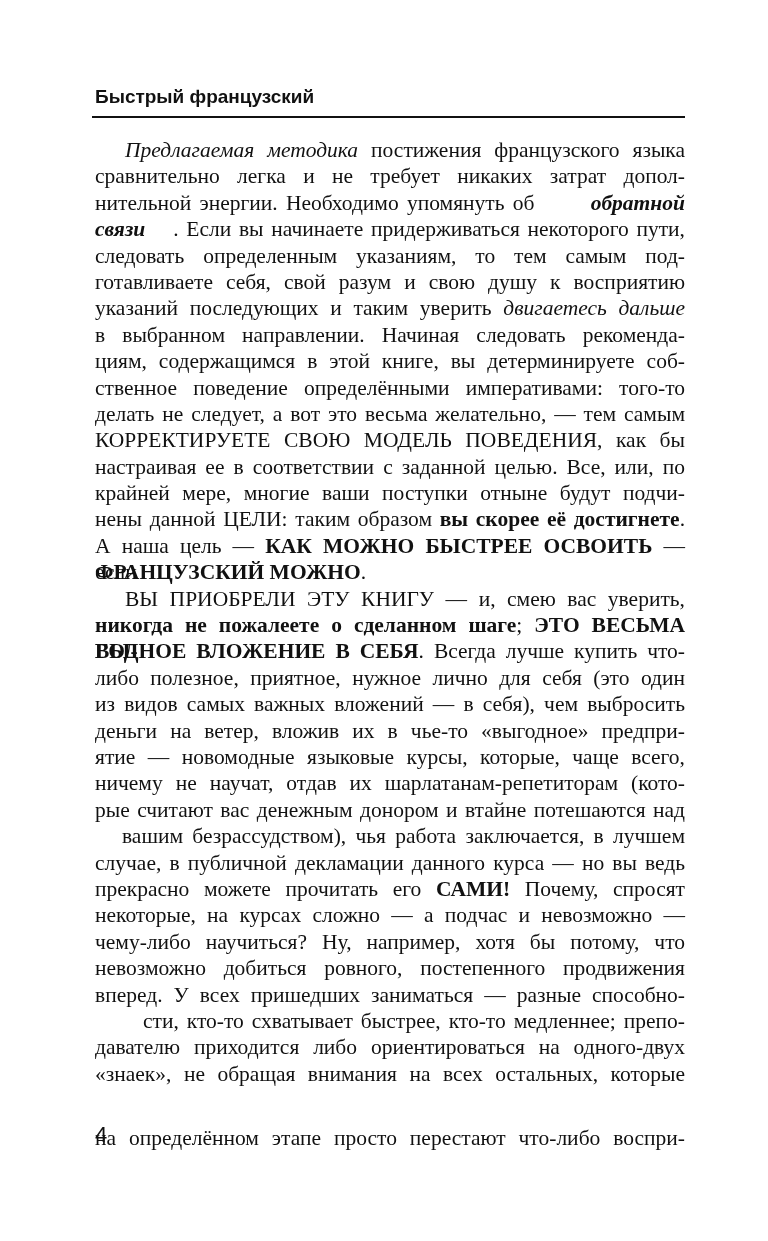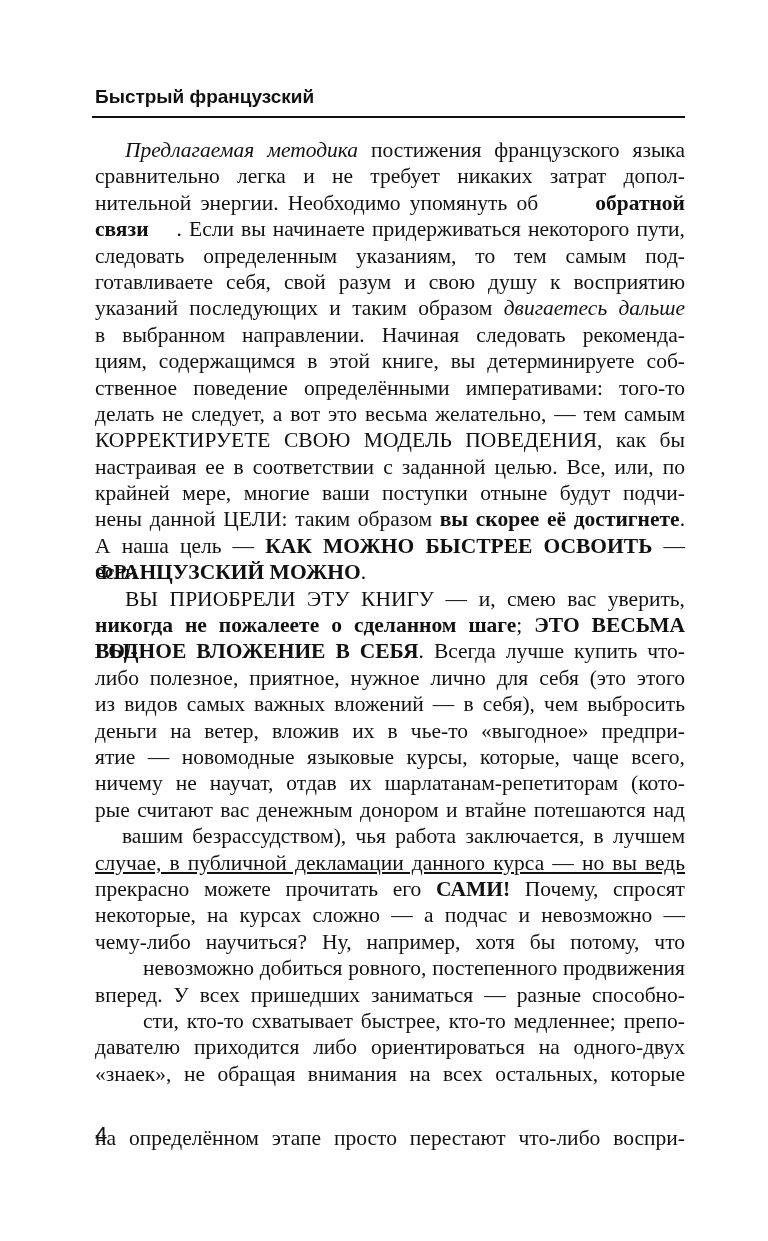--- a/index.html
+++ b/index.html
@@ -21,7 +21,7 @@
 <div class="body" id="body">
     <div class="line ind" style="white-space: normal;"><span style="white-space: normal; font-style: italic;">Предлагаемая методика</span><span style="white-space: normal;"> постижения французского языка</span></div>
     <div class="line" style="white-space: normal;"><span style="white-space: normal;">сравнительно легка и не требует никаких затрат допол-</span></div>
-    <div class="line" style="white-space: normal;"><span style="white-space: normal;">нительной энергии. Необходимо упомянуть об </span><span style="white-space: normal; font-weight: bold;  margin-left: 48px;">обратной</span></div>
+    <div class="line" style="white-space: normal;"><span style="white-space: normal;">нительной энергии. Необходимо упомянуть об </span><span style="white-space: normal; font-weight: bold; font-style: italic; margin-left: 48px;">обратной</span></div>
     <div class="line" style="white-space: normal;"><span style="white-space: normal; font-weight: bold; ">связи</span><span style="white-space: normal; margin-left: 28px;">. Если вы начинаете придерживаться некоторого пути,</span></div>
     <div class="line" style="white-space: normal;"><span style="white-space: normal;">следовать определенным указаниям, то тем самым под-</span></div>
     <div class="line" style="white-space: normal;"><span style="white-space: normal;">готавливаете себя, свой разум и свою душу к восприятию</span></div>

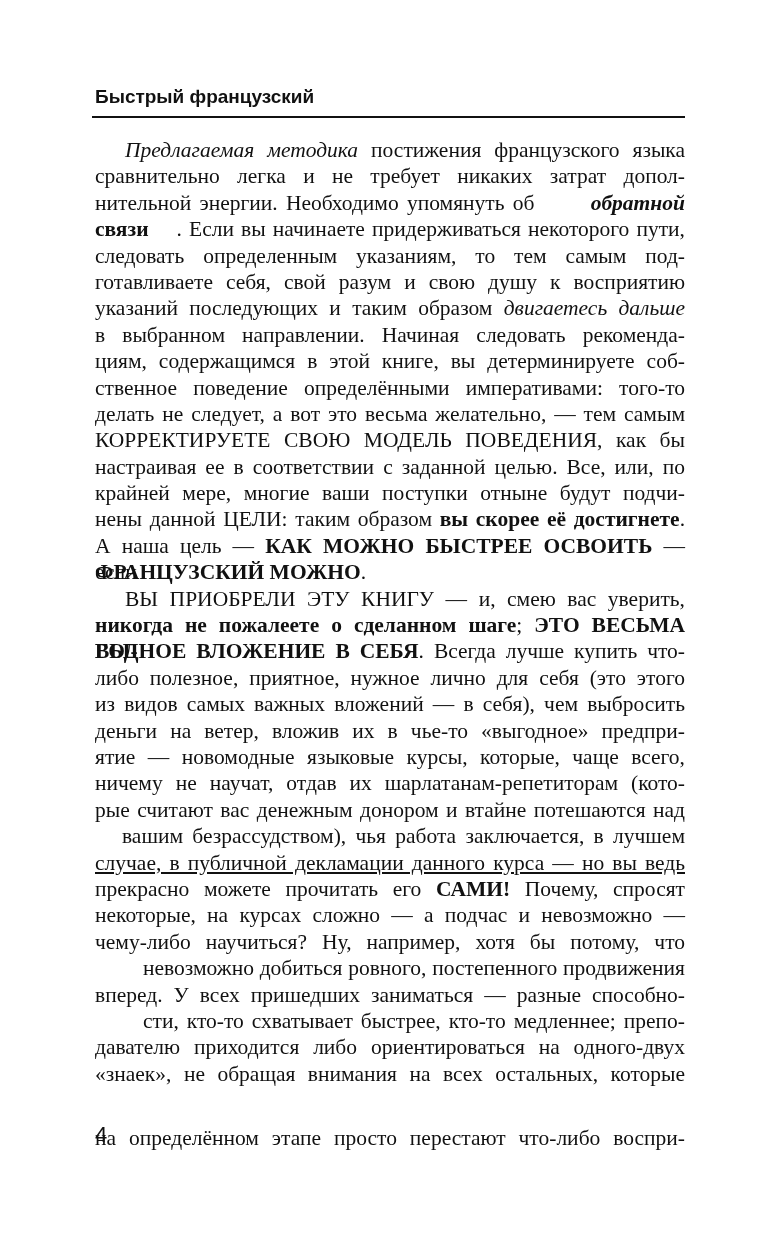--- a/index.html
+++ b/index.html
@@ -22,7 +22,7 @@
     <div class="line ind" style="white-space: normal;"><span style="white-space: normal; font-style: italic;">Предлагаемая методика</span><span style="white-space: normal;"> постижения французского языка</span></div>
     <div class="line" style="white-space: normal;"><span style="white-space: normal;">сравнительно легка и не требует никаких затрат допол-</span></div>
     <div class="line" style="white-space: normal;"><span style="white-space: normal;">нительной энергии. Необходимо упомянуть об </span><span style="white-space: normal; font-weight: bold; font-style: italic; margin-left: 48px;">обратной</span></div>
-    <div class="line" style="white-space: normal;"><span style="white-space: normal; font-weight: bold; ">связи</span><span style="white-space: normal; margin-left: 28px;">. Если вы начинаете придерживаться некоторого пути,</span></div>
+    <div class="line" style="white-space: normal;"><span style="white-space: normal; font-weight: bold; font-style: italic;">связи</span><span style="white-space: normal; margin-left: 28px;">. Если вы начинаете придерживаться некоторого пути,</span></div>
     <div class="line" style="white-space: normal;"><span style="white-space: normal;">следовать определенным указаниям, то тем самым под-</span></div>
     <div class="line" style="white-space: normal;"><span style="white-space: normal;">готавливаете себя, свой разум и свою душу к восприятию</span></div>
     <div class="line" style="white-space: normal;"><span style="white-space: normal;">указаний последующих и таким образом </span><span style="white-space: normal; font-style: italic;">двигаетесь дальше</span></div>

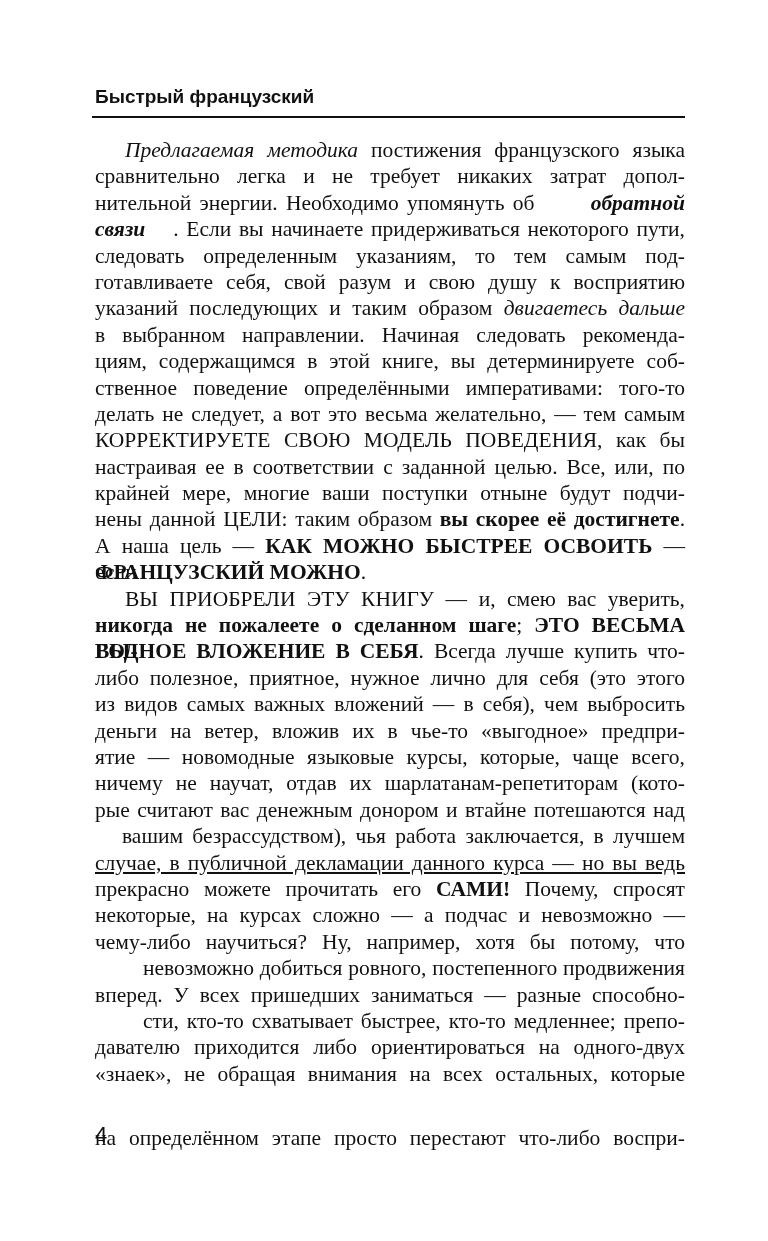--- a/index.html
+++ b/index.html
@@ -25,7 +25,7 @@
     <div class="line" style="white-space: normal;"><span style="white-space: normal; font-weight: bold; font-style: italic;">связи</span><span style="white-space: normal; margin-left: 28px;">. Если вы начинаете придерживаться некоторого пути,</span></div>
     <div class="line" style="white-space: normal;"><span style="white-space: normal;">следовать определенным указаниям, то тем самым под-</span></div>
     <div class="line" style="white-space: normal;"><span style="white-space: normal;">готавливаете себя, свой разум и свою душу к восприятию</span></div>
-    <div class="line" style="white-space: normal;"><span style="white-space: normal;">указаний последующих и таким образом </span><span style="white-space: normal; font-style: italic;">двигаетесь дальше</span></div>
+    <div class="line" style="white-space: normal;"><span style="white-space: normal;">указаний последующих и таким уверить </span><span style="white-space: normal; font-style: italic;">двигаетесь дальше</span></div>
     <div class="line" style="white-space: normal;"><span style="white-space: normal;">в выбранном направлении. Начиная следовать рекоменда-</span></div>
     <div class="line" style="white-space: normal;"><span style="white-space: normal;">циям, содержащимся в этой книге, вы детерминируете соб-</span></div>
     <div class="line" style="white-space: normal;"><span style="white-space: normal;">ственное поведение определёнными императивами: того-то</span></div>

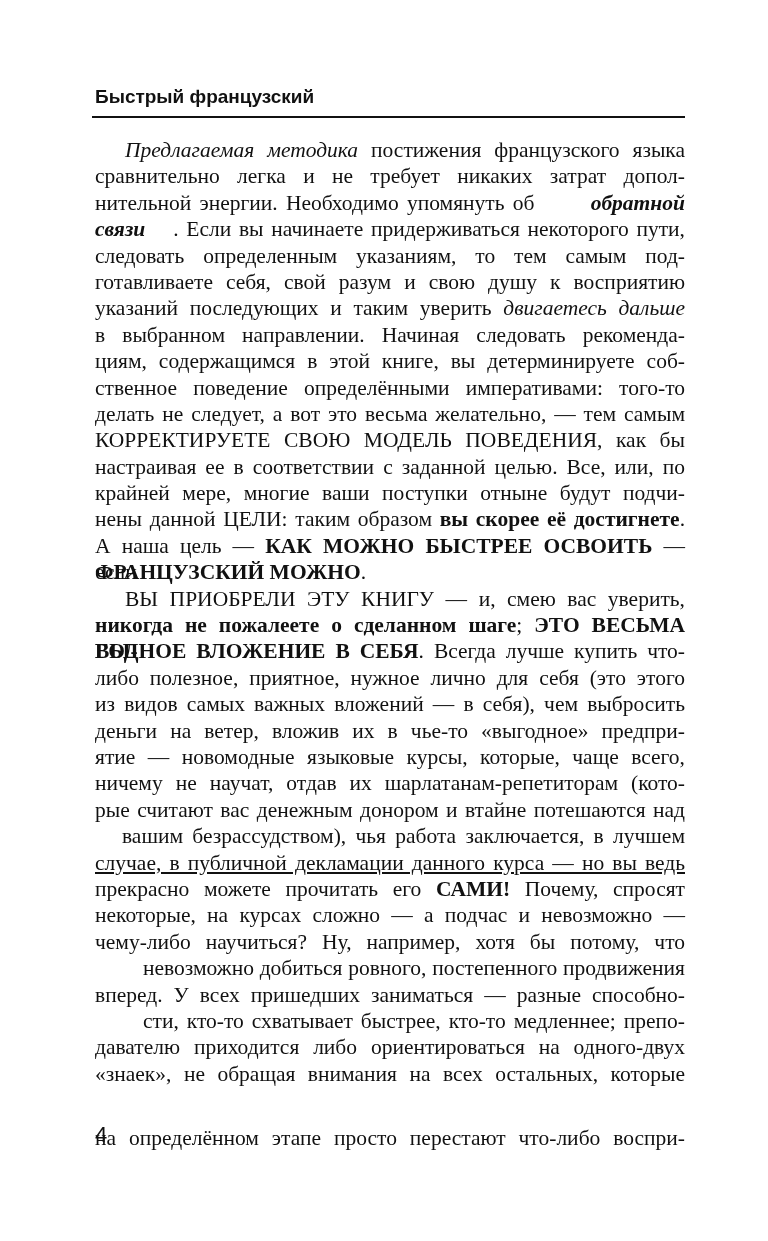--- a/index.html
+++ b/index.html
@@ -39,7 +39,7 @@
     <div class="line ind" style="white-space: normal;"><span style="white-space: normal;">ВЫ ПРИОБРЕЛИ ЭТУ КНИГУ — и, смею вас уверить,</span></div>
     <div class="line" style="white-space: normal;"><span style="white-space: normal; font-weight: bold;">никогда не пожалеете о сделанном шаге</span><span style="white-space: normal;">; </span><span style="white-space: normal; font-weight: bold;">ЭТО ВЕСЬМА ВЫ-</span></div>
     <div class="line" style="white-space: normal;"><span style="white-space: normal; font-weight: bold;">ГОДНОЕ ВЛОЖЕНИЕ В СЕБЯ</span><span style="white-space: normal;">. Всегда лучше купить что-</span></div>
-    <div class="line" style="white-space: normal;"><span style="white-space: normal;">либо полезное, приятное, нужное лично для себя (это этого</span></div>
+    <div class="line" style="white-space: normal;"><span style="white-space: normal;">либо полезное, приятное, нужное лично для себя (это один</span></div>
     <div class="line" style="white-space: normal;"><span style="white-space: normal;">из видов самых важных вложений — в себя), чем выбросить</span></div>
     <div class="line" style="white-space: normal;"><span style="white-space: normal;">деньги на ветер, вложив их в чье-то «выгодное» предпри-</span></div>
     <div class="line" style="white-space: normal;"><span style="white-space: normal;">ятие — новомодные языковые курсы, которые, чаще всего,</span></div>

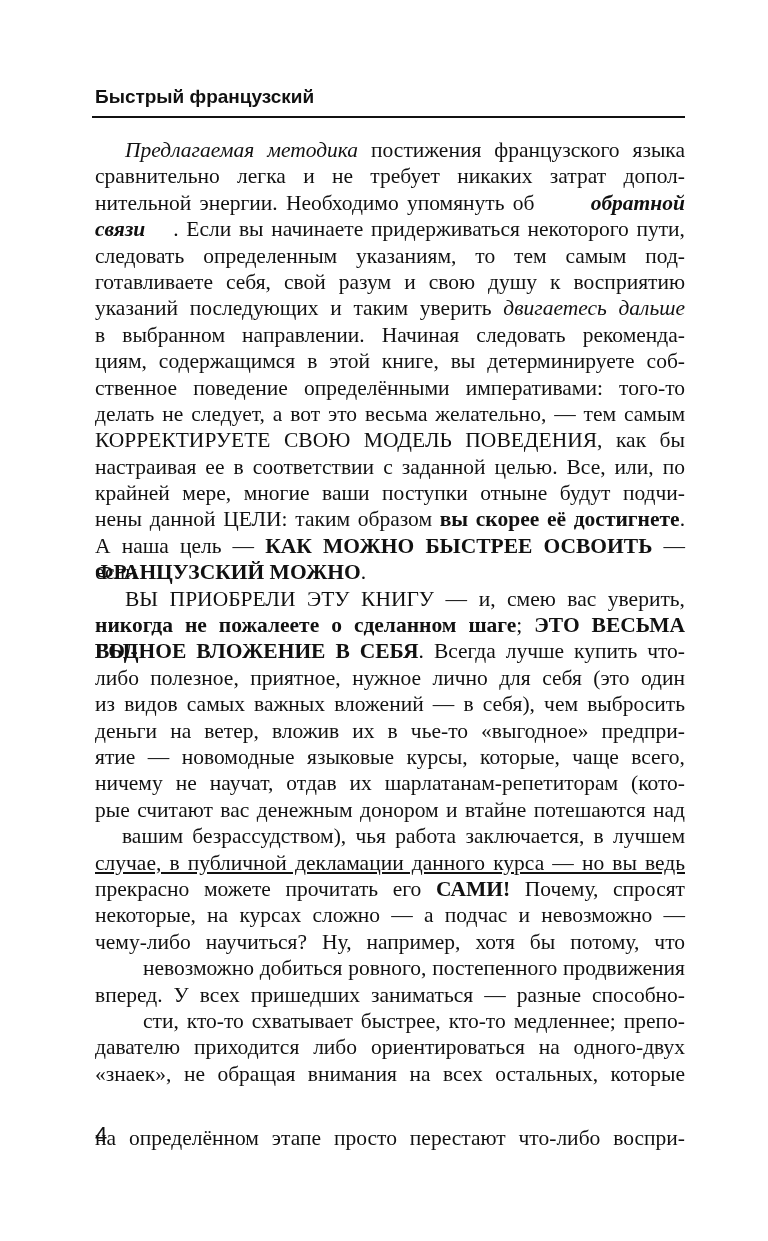--- a/index.html
+++ b/index.html
@@ -46,7 +46,7 @@
     <div class="line" style="white-space: normal;"><span style="white-space: normal;">ничему не научат, отдав их шарлатанам-репетиторам (кото-</span></div>
     <div class="line" style="white-space: normal;"><span style="white-space: normal;">рые считают вас денежным донором и втайне потешаются над</span></div>
     <div class="line" style="white-space: normal;"><span style="white-space: normal; margin-left: 27px;">вашим безрассудством), чья работа заключается, в лучшем</span></div>
-    <div class="line" style="white-space: normal; text-decoration: underline;"><span style="white-space: normal;">случае, в публичной декламации данного курса — но вы ведь</span></div>
+    <div class="line" style="white-space: normal;"><span style="white-space: normal;">случае, в публичной декламации данного курса — но вы ведь</span></div>
     <div class="line" style="white-space: normal;"><span style="white-space: normal;">прекрасно можете прочитать его </span><span style="white-space: normal; font-weight: bold;">САМИ!</span><span style="white-space: normal;"> Почему, спросят</span></div>
     <div class="line" style="white-space: normal;"><span style="white-space: normal; margin-top: 8px;">некоторые, на курсах сложно — а подчас и невозможно —</span></div>
     <div class="line" style="white-space: normal;"><span style="white-space: normal;">чему-либо научиться? Ну, например, хотя бы потому, что</span></div>

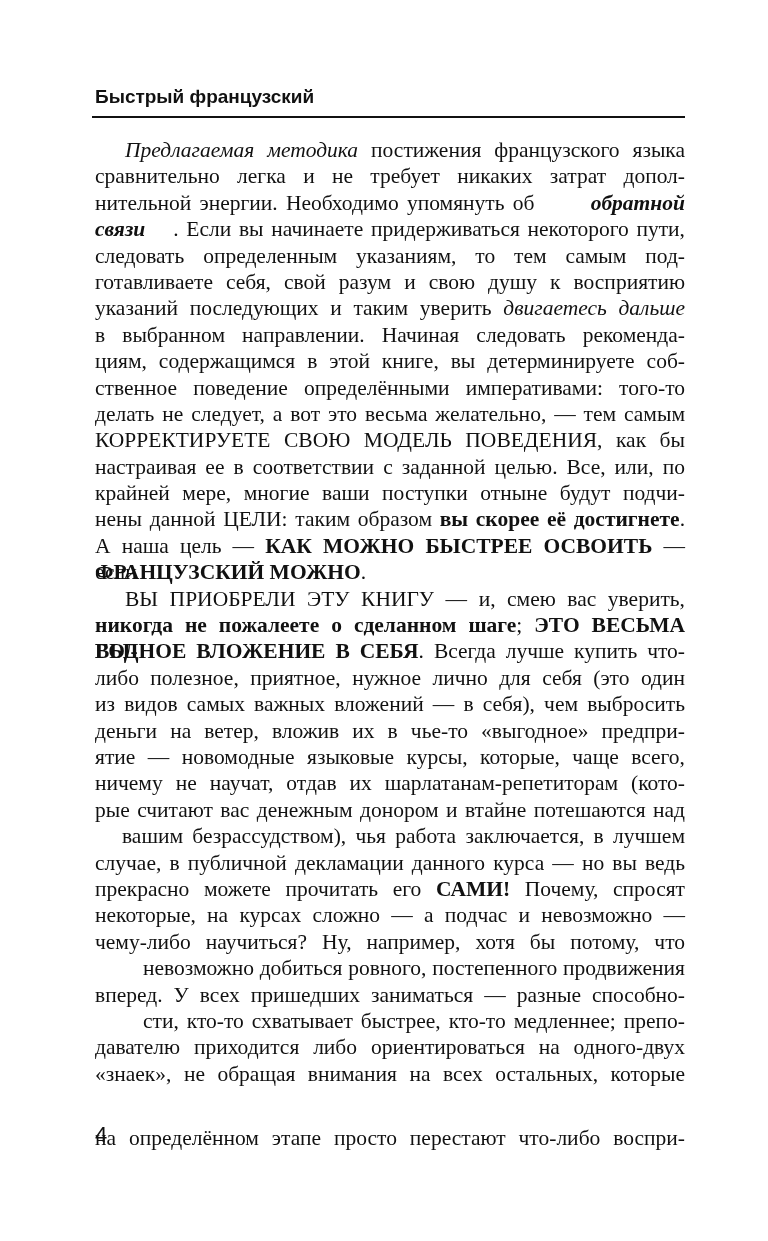--- a/index.html
+++ b/index.html
@@ -50,7 +50,7 @@
     <div class="line" style="white-space: normal;"><span style="white-space: normal;">прекрасно можете прочитать его </span><span style="white-space: normal; font-weight: bold;">САМИ!</span><span style="white-space: normal;"> Почему, спросят</span></div>
     <div class="line" style="white-space: normal;"><span style="white-space: normal; margin-top: 8px;">некоторые, на курсах сложно — а подчас и невозможно —</span></div>
     <div class="line" style="white-space: normal;"><span style="white-space: normal;">чему-либо научиться? Ну, например, хотя бы потому, что</span></div>
-    <div class="line" style="white-space: normal; margin-left: 48px;"><span style="white-space: normal;">невозможно добиться ровного, постепенного продвижения</span></div>
+    <div class="line" style="white-space: normal;"><span style="white-space: normal;">невозможно добиться ровного, постепенного продвижения</span></div>
     <div class="line" style="white-space: normal;"><span style="white-space: normal;">вперед. У всех пришедших заниматься — разные способно-</span></div>
     <div class="line" style="white-space: normal; margin-left: 48px;"><span style="white-space: normal;">сти, кто-то схватывает быстрее, кто-то медленнее; препо-</span></div>
     <div class="line" style="white-space: normal;"><span style="white-space: normal;">давателю приходится либо ориентироваться на одного-двух</span></div>

